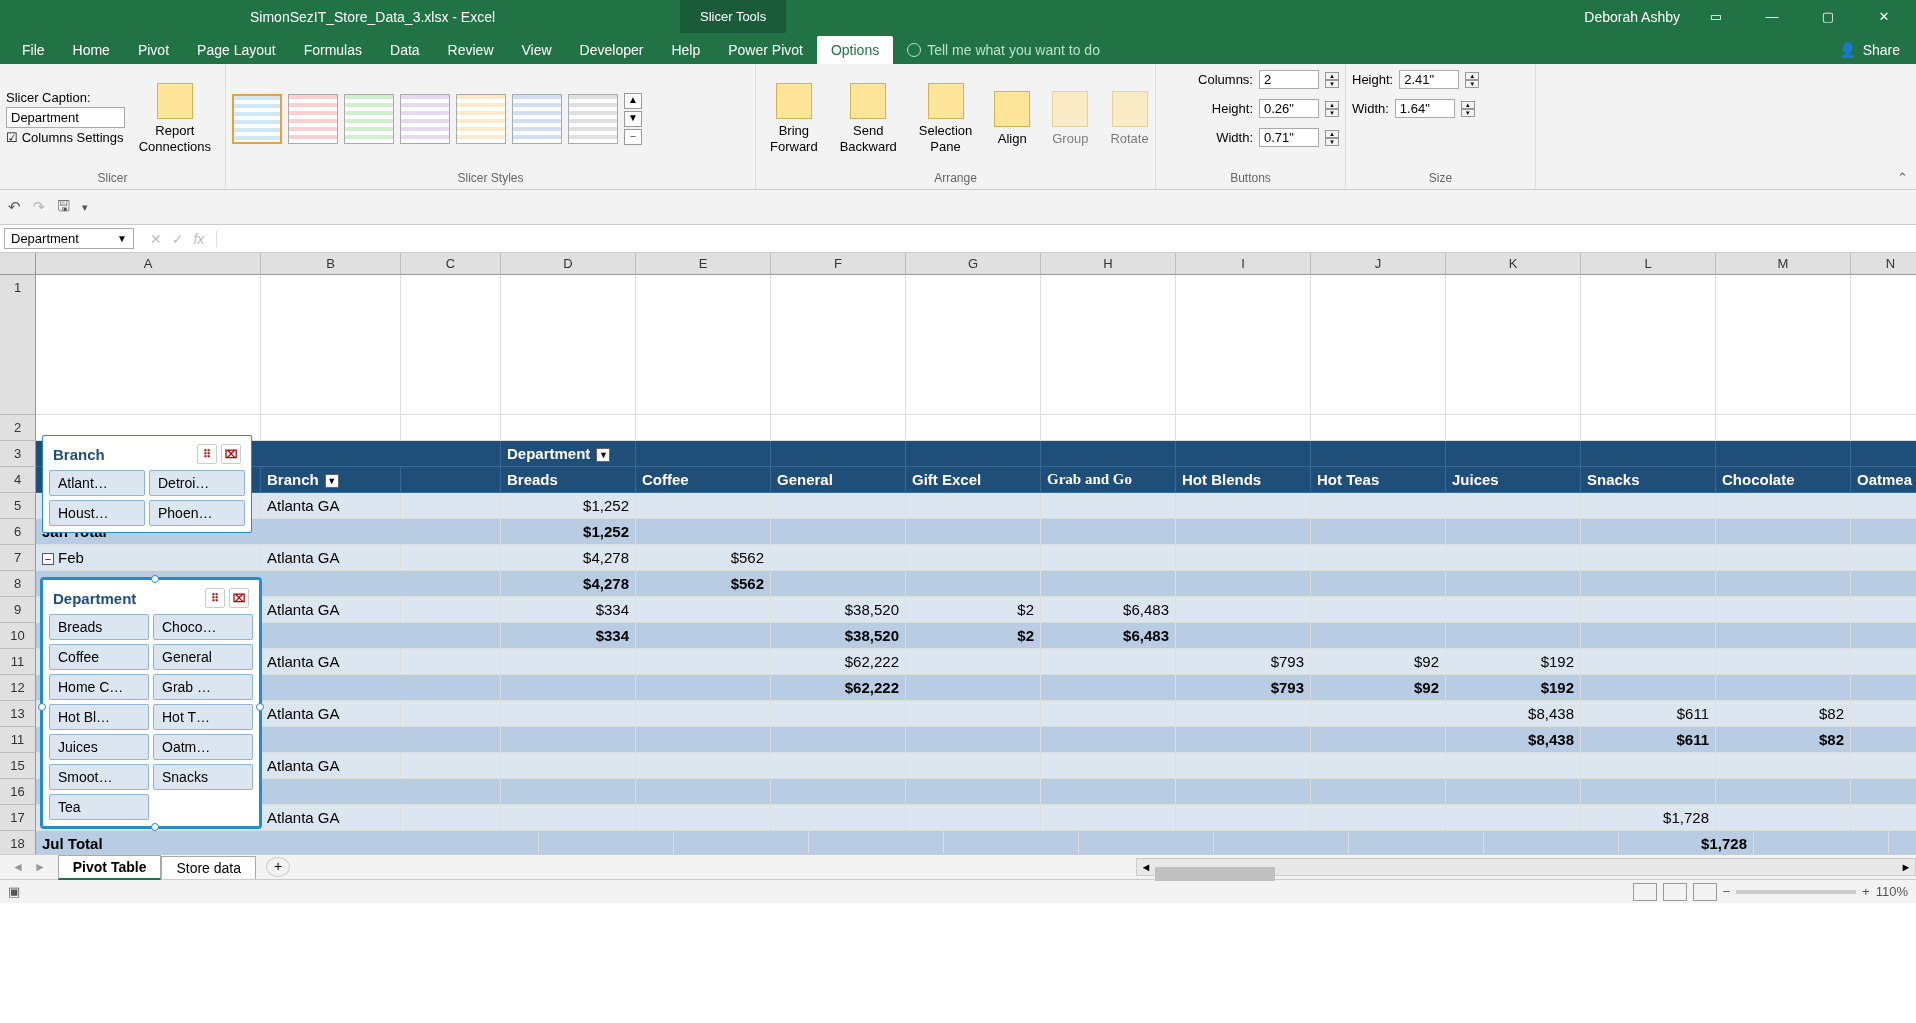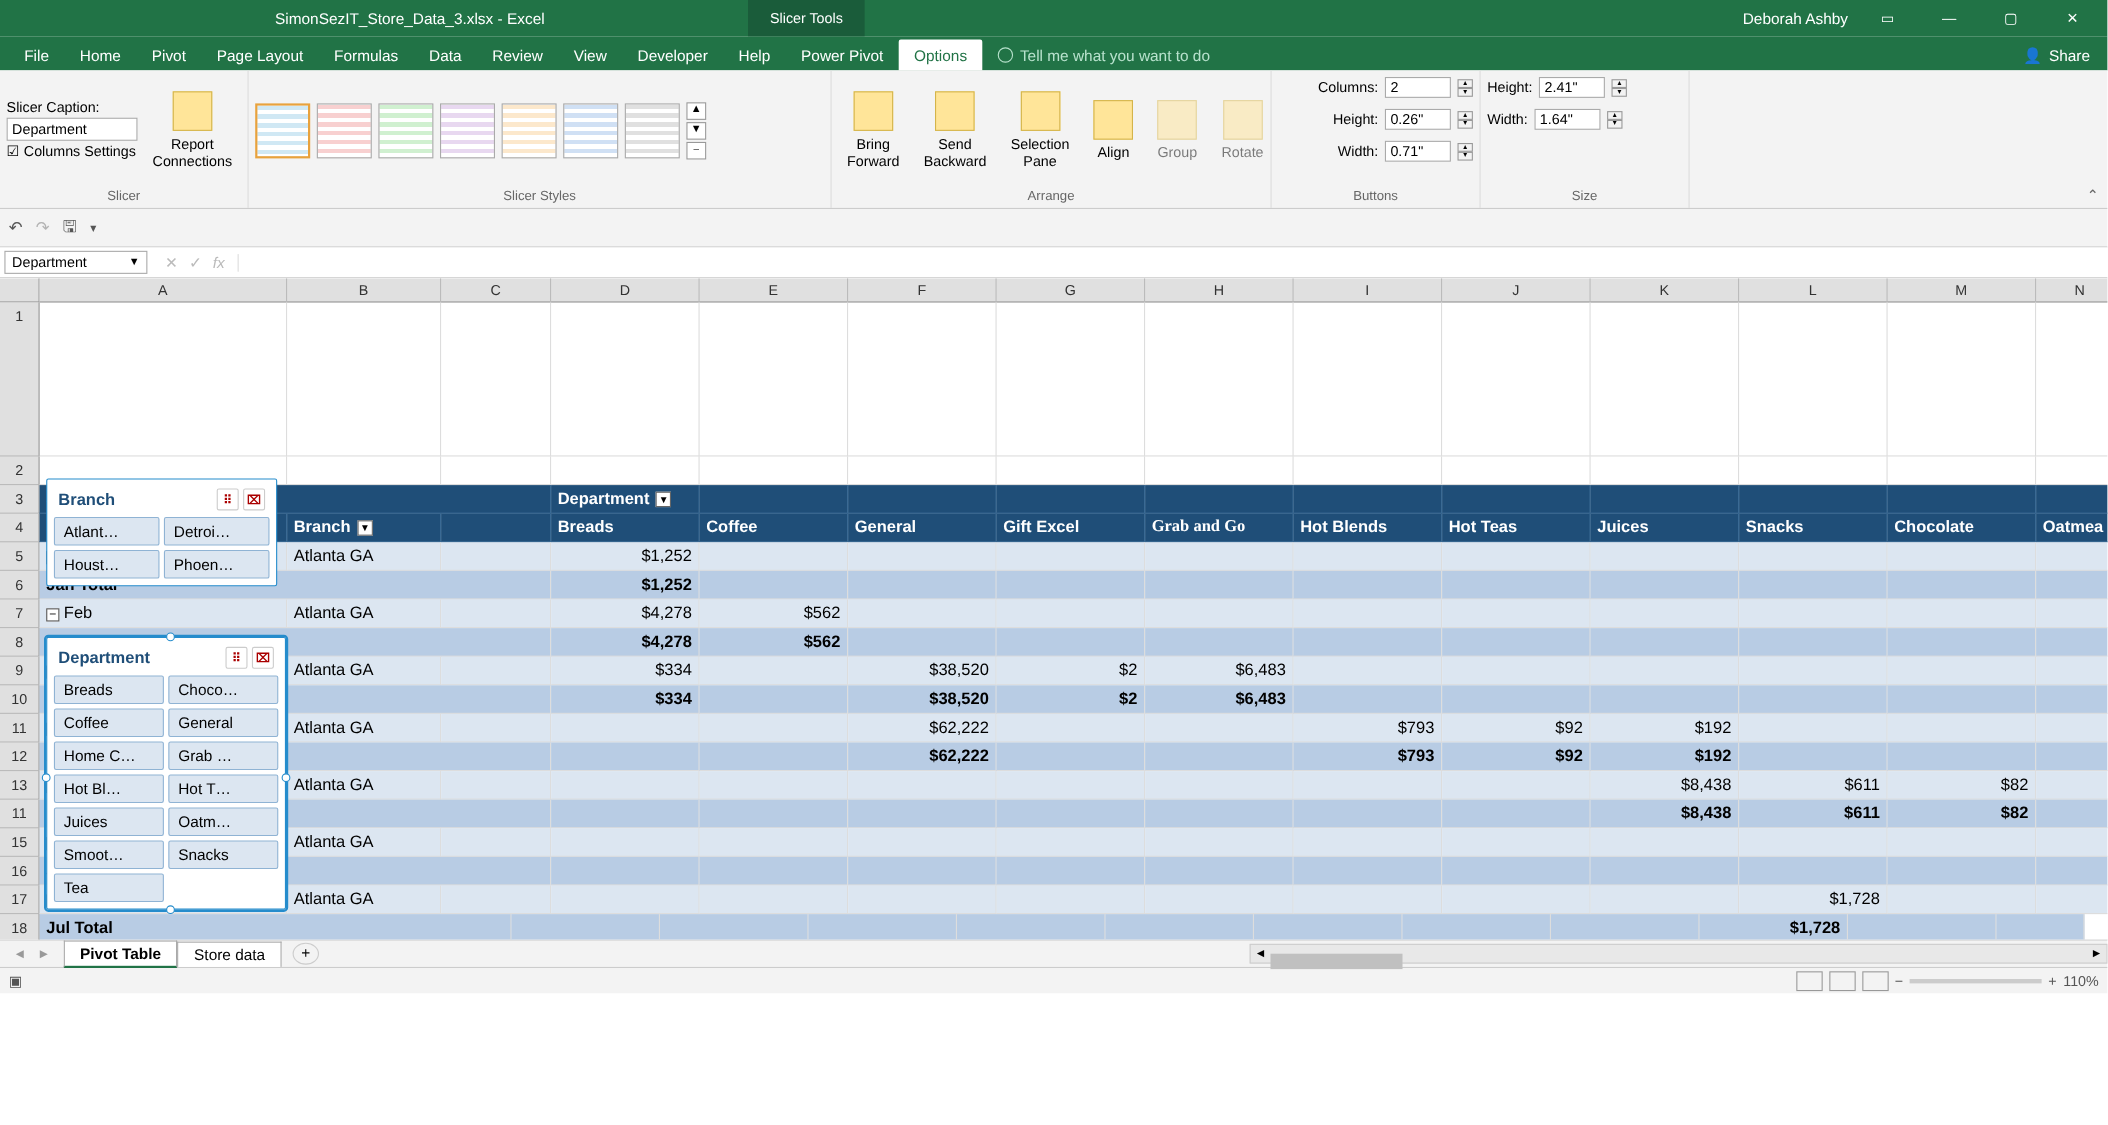--- a/index.html
+++ b/index.html
@@ -593,7 +593,7 @@
         <div class="cell pivot-row-even" style="width: 80px; text-align: right;"></div>
       </div>
       <div class="cell-row" style="font-weight: bold;">
-        <div class="cell pivot-row-odd" style="width: 429px;">Jul Total</div>
+        <div class="cell pivot-row-odd" style="width: 503px;">Jul Total</div>
         <div class="cell pivot-row-odd" style="width: 135px; text-align: right;"></div>
         <div class="cell pivot-row-odd" style="width: 135px; text-align: right;"></div>
         <div class="cell pivot-row-odd" style="width: 135px; text-align: right;"></div>

